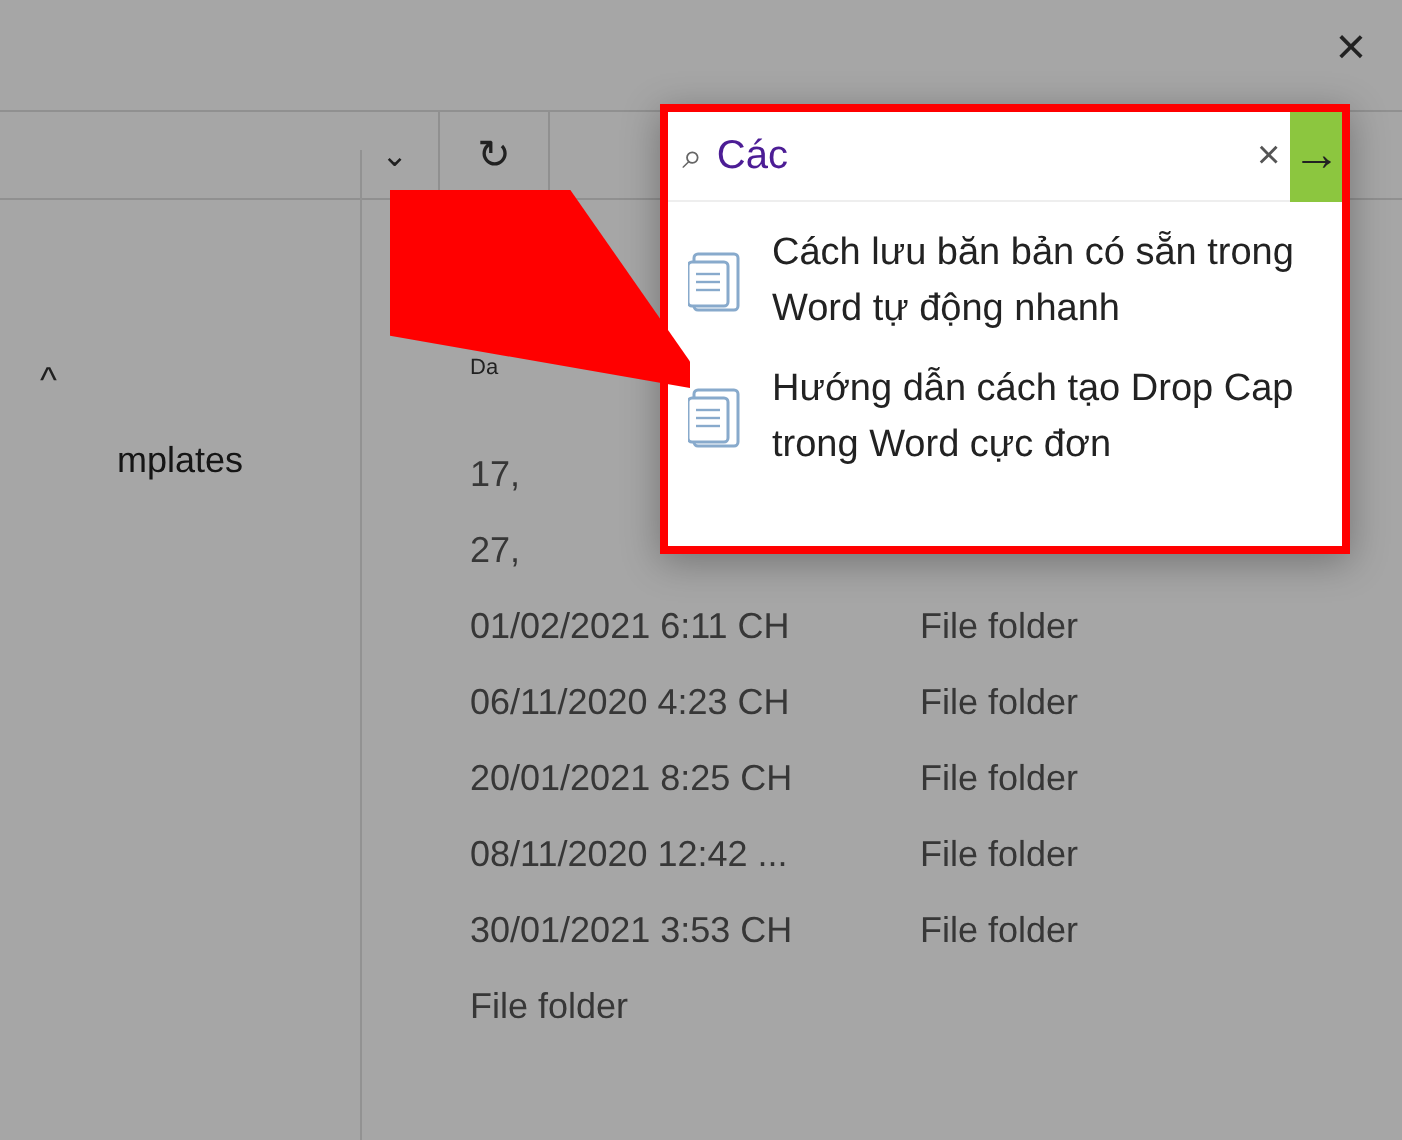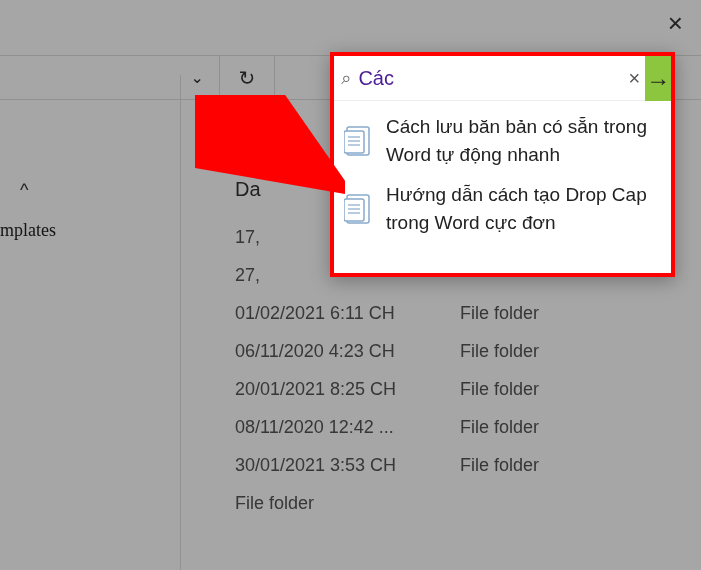--- a/index.html
+++ b/index.html
@@ -96,7 +96,7 @@
 .col-date-head {
   position: absolute;
   left: 235px;
-  font-size: 20px;
+  font-size: 11px;
   color: #333;
 }
 .divider-v {

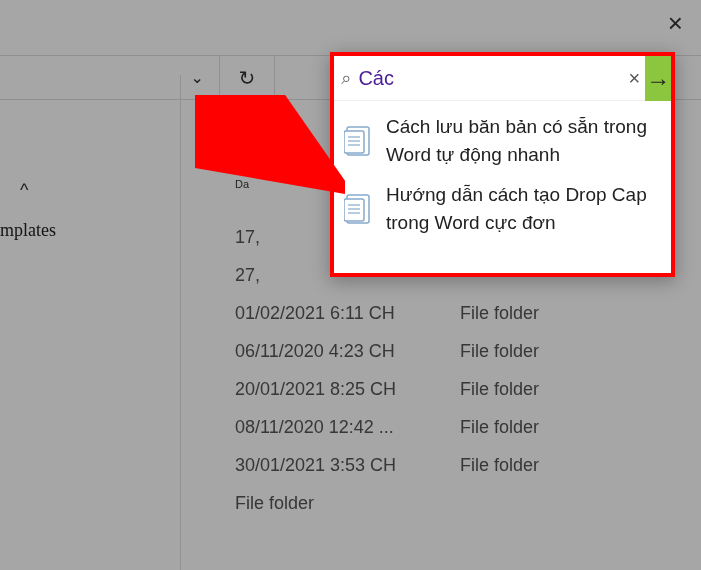--- a/index.html
+++ b/index.html
@@ -117,8 +117,7 @@
   font-size: 18px;
   color: #222;
   padding: 10px 0 10px 0;
-  text-align: left;
-  font-family: Liberation Serif, serif;
+  text-align: center;
 }
 .rows {
   position: absolute;

